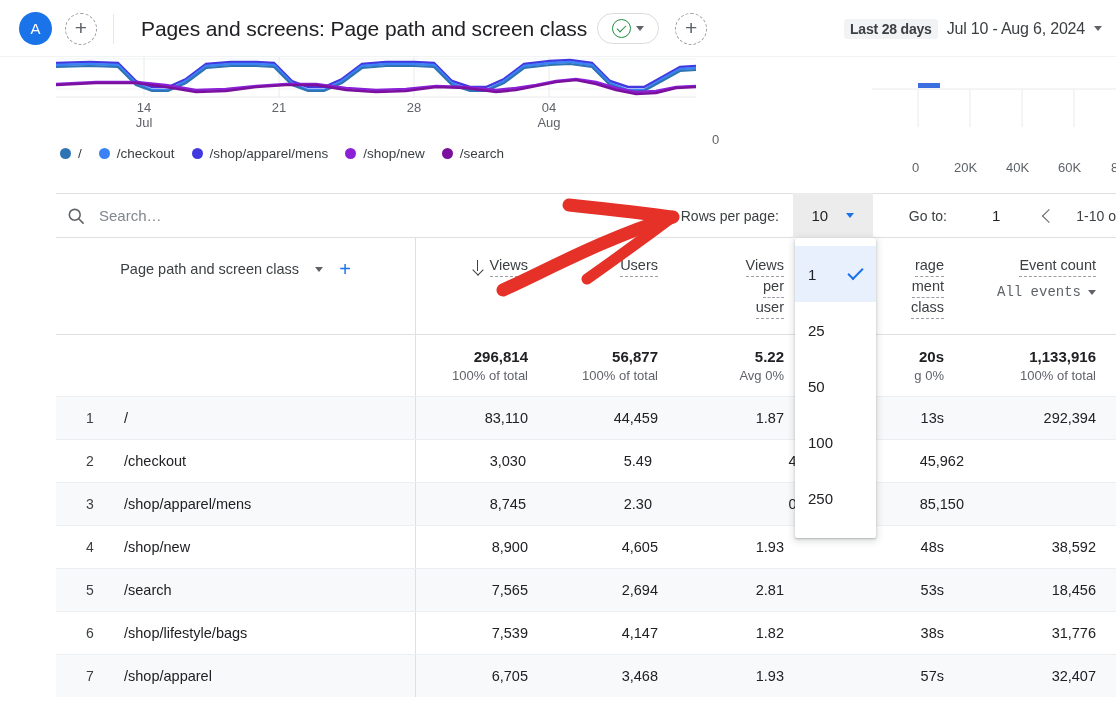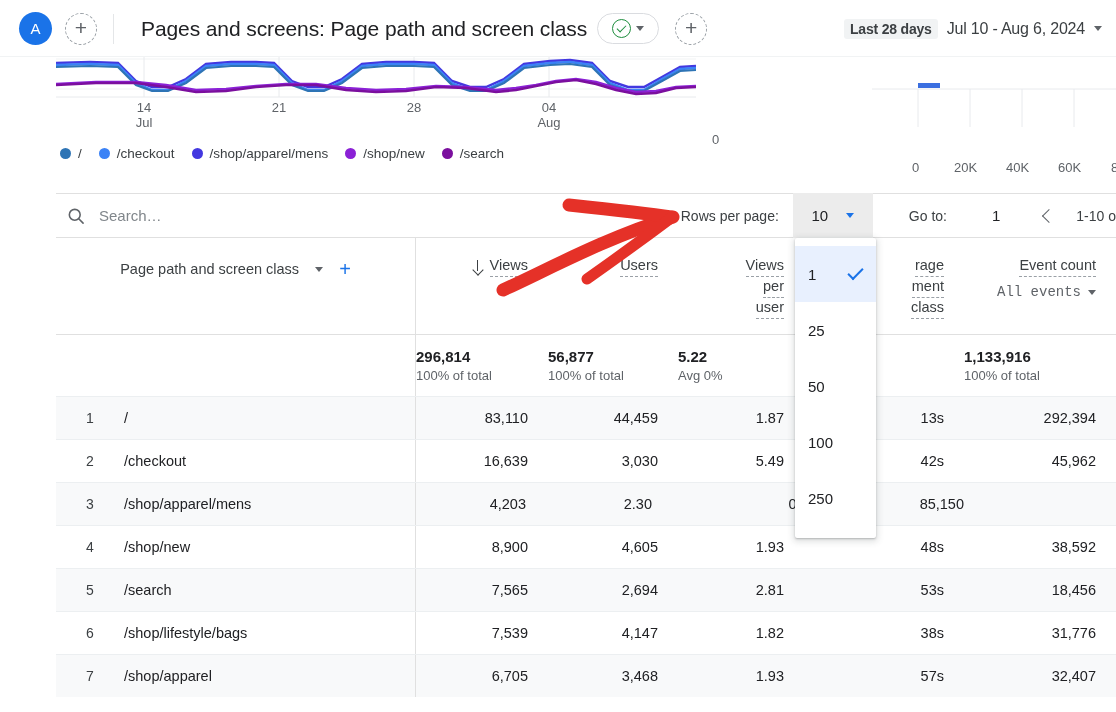--- a/index.html
+++ b/index.html
@@ -197,7 +197,7 @@
 
   .totals { height: 62px; border-top: 1px solid #e0e0e0; }
   .totals .c-num {
-    flex-direction: column; align-items: flex-start; justify-content: center; gap: 3px;
+    flex-direction: column; align-items: flex-end; justify-content: center; gap: 3px;
   }
   .tot-main { font-size: 15px; font-weight: 700; color: #202124; }
   .tot-sub { font-size: 13px; color: #5f6368; font-weight: 400; }

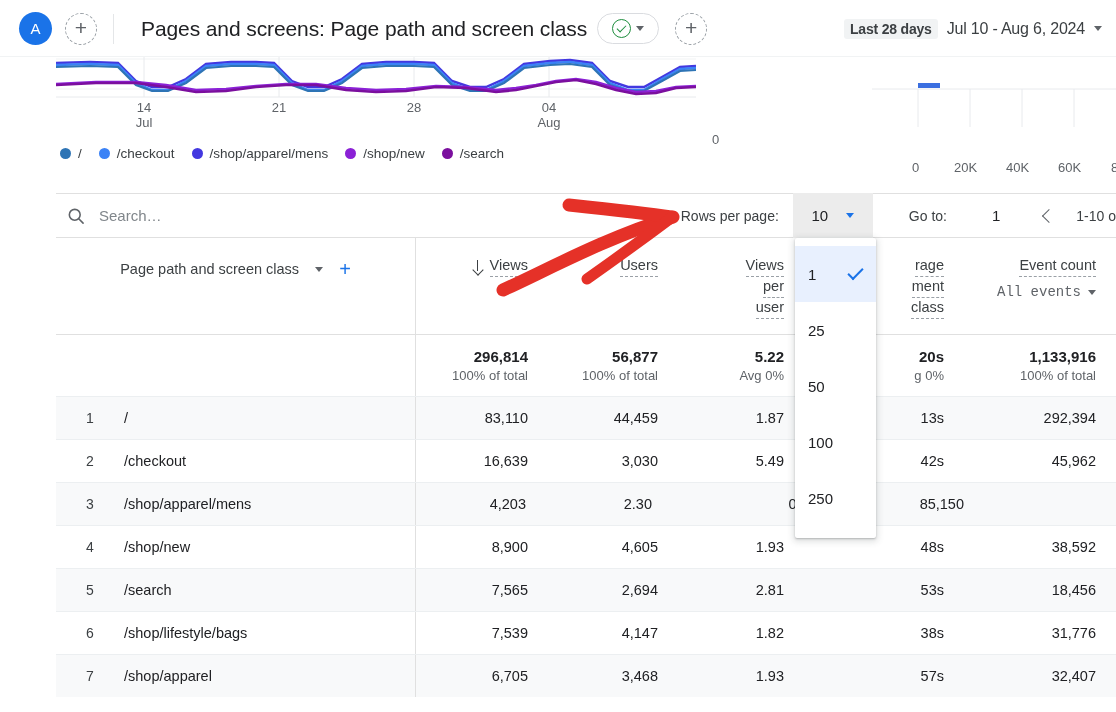--- a/index.html
+++ b/index.html
@@ -426,7 +426,6 @@
           <div class="c-idx">2</div>
           <div class="c-name">/checkout</div>
         </div>
-      <div class="c-num w1">16,639</div>
       <div class="c-num w2">3,030</div>
       <div class="c-num w3">5.49</div>
       <div class="c-num w4">42s</div>

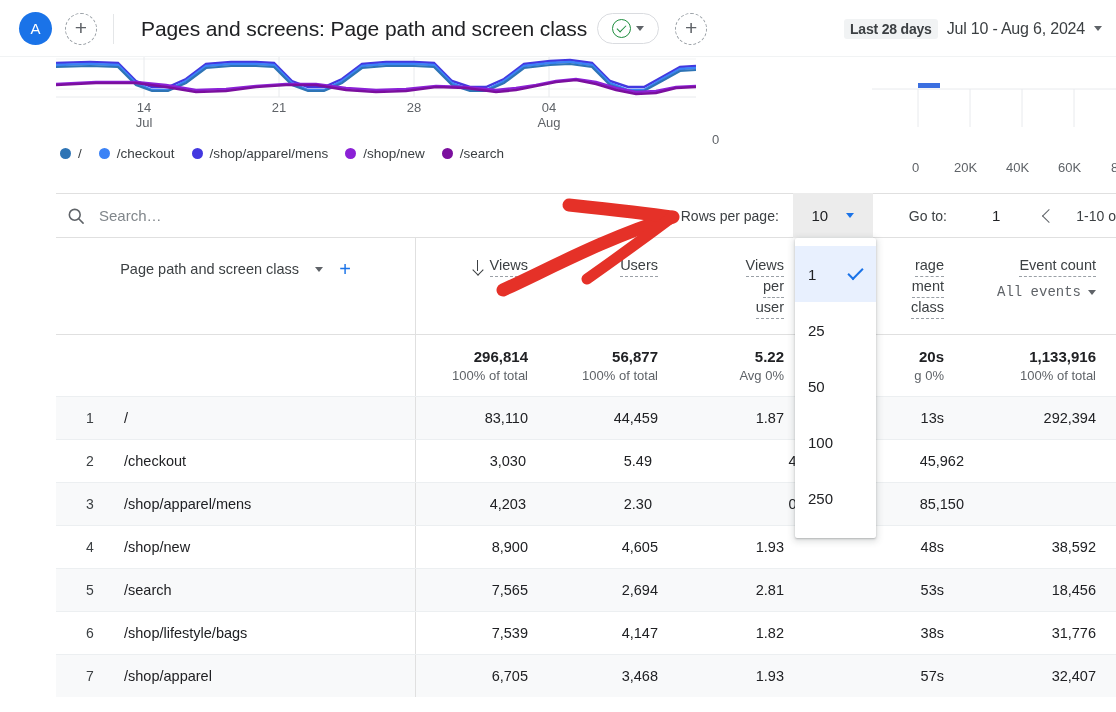--- a/index.html
+++ b/index.html
@@ -436,7 +436,7 @@
           <div class="c-idx">3</div>
           <div class="c-name">/shop/apparel/mens</div>
         </div>
-      <div class="c-num w2">4,203</div>
+      <div class="c-num w2">8,745</div>
       <div class="c-num w3">2.30</div>
       <div class="c-num w4">08s</div>
       <div class="c-num w5">85,150</div>

